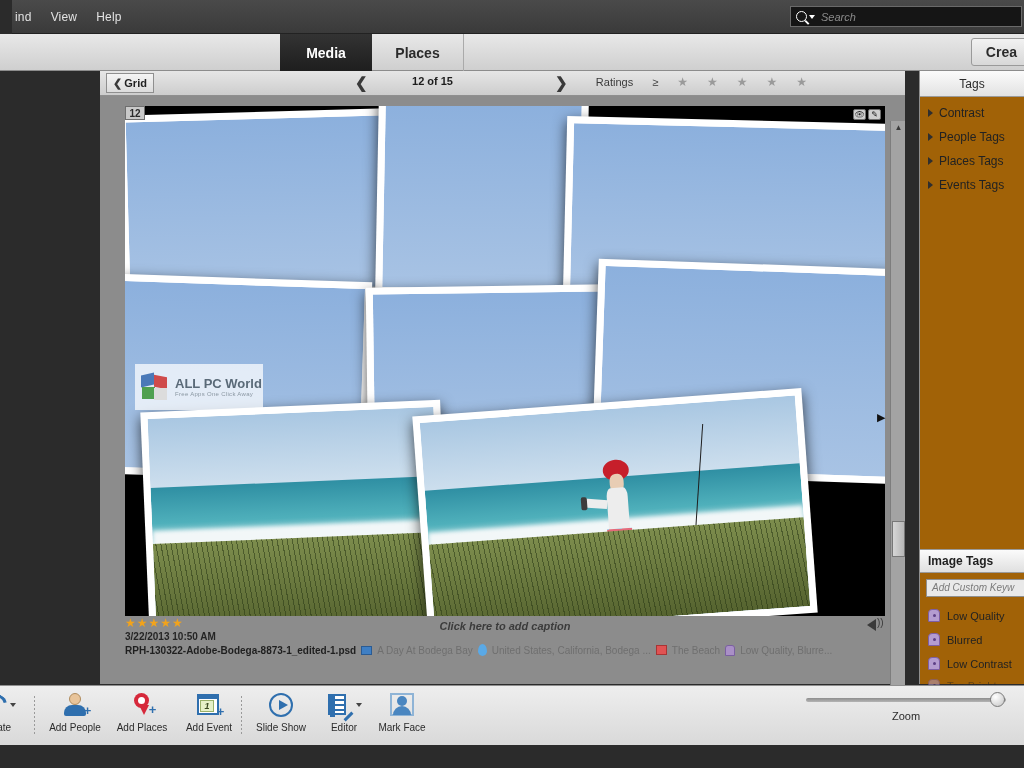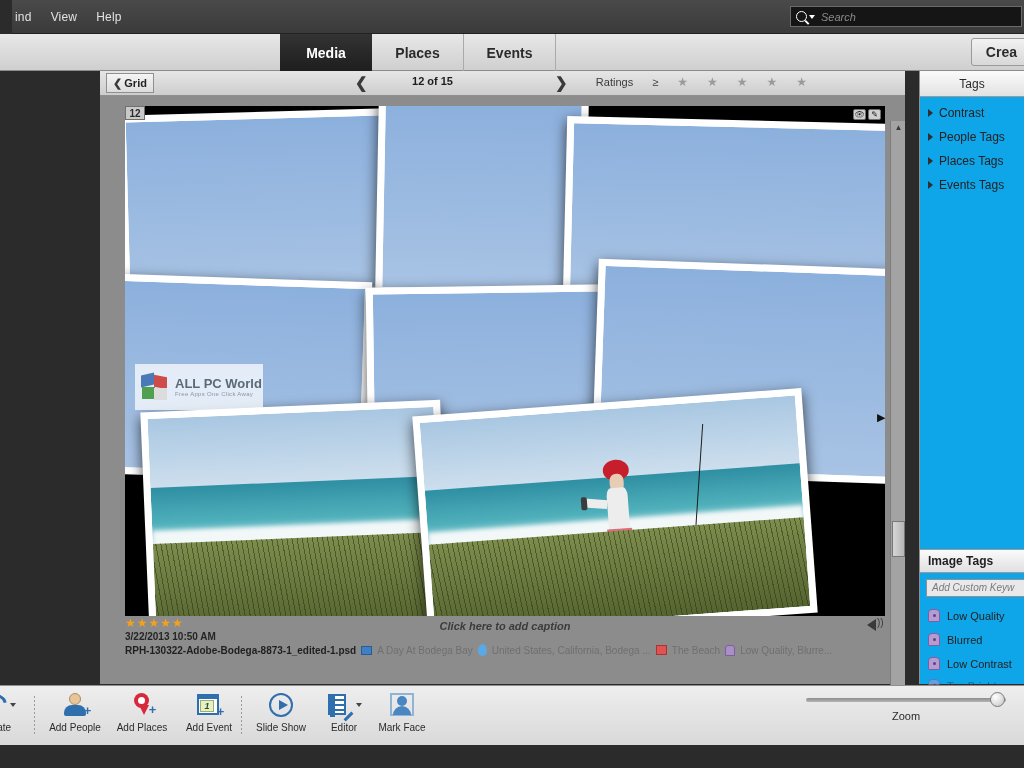--- a/index.html
+++ b/index.html
@@ -286,7 +286,6 @@
     <div class="tabs">
       <div class="tab active">Media</div>
       <div class="tab">Places</div>
-      <div class="tab">Events</div>
     </div>
     <div class="create-btn">Crea</div>
   </div>

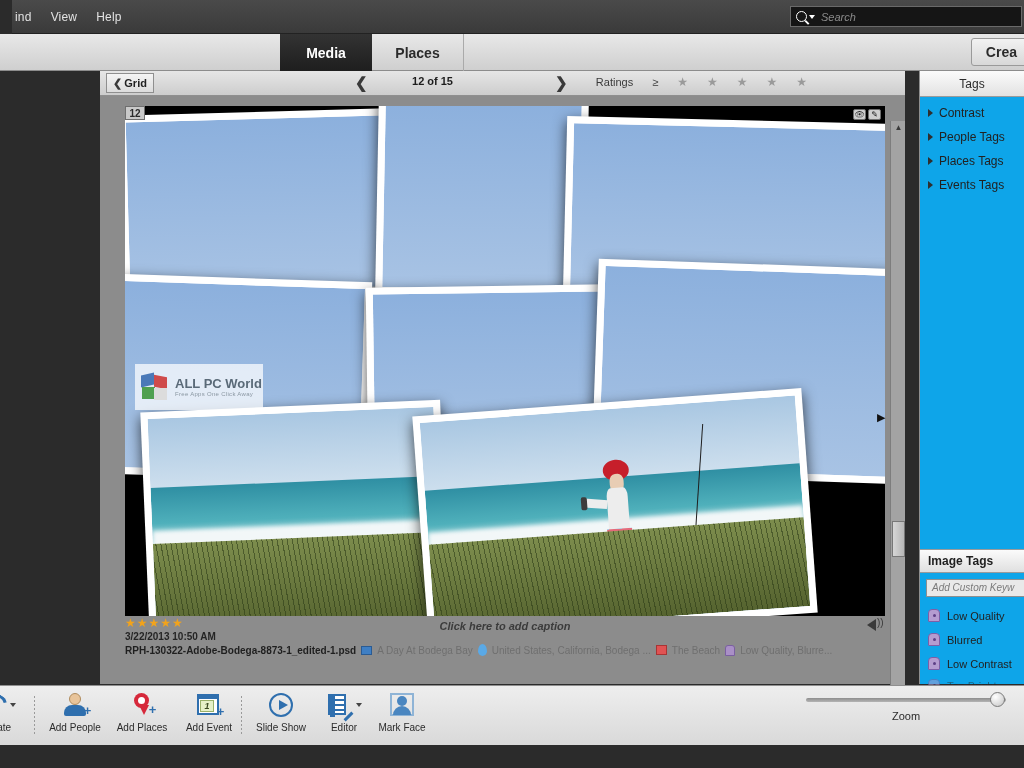--- a/index.html
+++ b/index.html
@@ -197,7 +197,7 @@
 
   
   .rightpanel{
-    position:absolute;left:919px;top:71px;width:105px;height:613px;background:#0ea5e9;
+    position:absolute;left:919px;top:71px;width:105px;height:613px;background:#a16207;
     border-left:1px solid #8f8f8f;
   }
   .rp-head{

